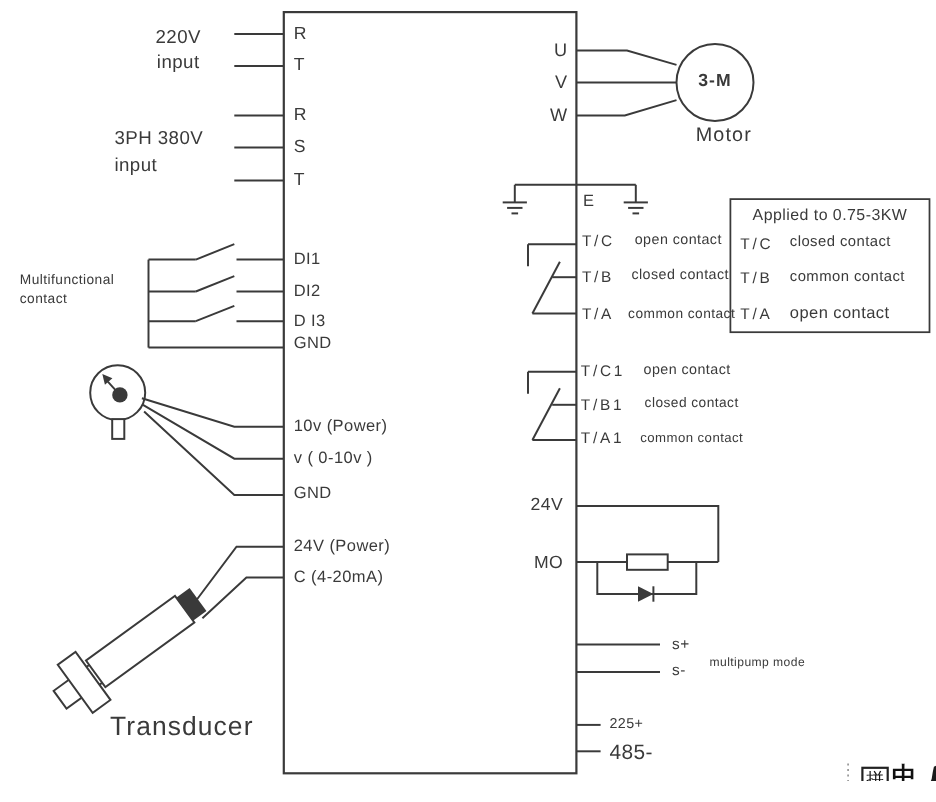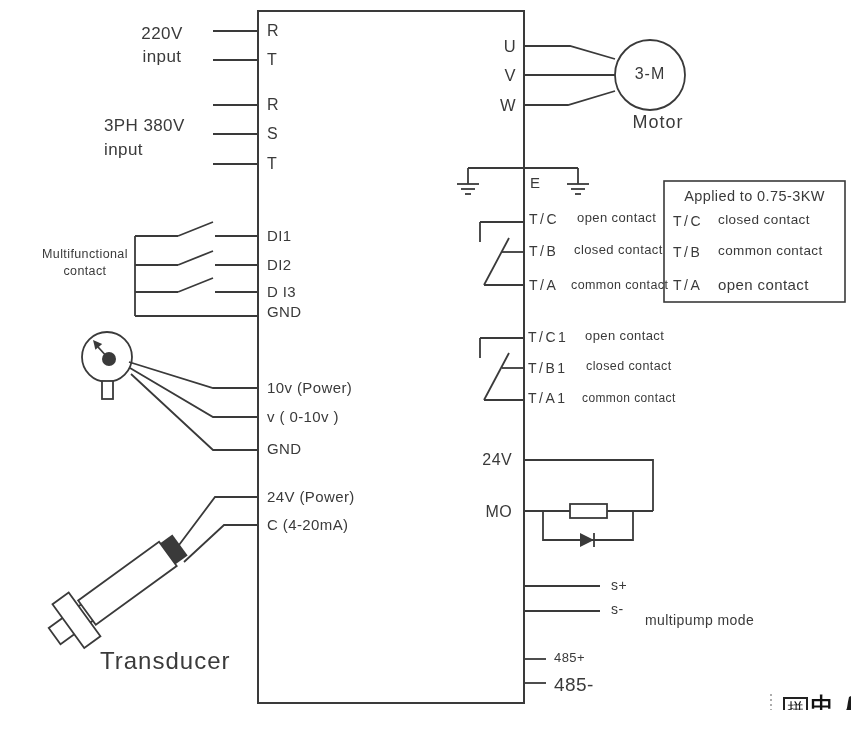--- a/index.html
+++ b/index.html
@@ -177,7 +177,7 @@
   <div class="lbl right" style="left:478px;top:37px;width:38px;font-size:16.5px;">U</div>
   <div class="lbl right" style="left:478px;top:66px;width:38px;font-size:16.5px;">V</div>
   <div class="lbl right" style="left:478px;top:96px;width:38px;font-size:16.5px;">W</div>
-  <div class="lbl center" style="left:615px;top:65px;width:70px;font-size:16px;letter-spacing:1px;">3-M</div>
+  <div class="lbl center" style="left:615px;top:65px;width:70px;font-size:16px;letter-spacing:1px;font-weight:bold;">3-M</div>
   <div class="lbl center" style="left:615px;top:112px;width:86px;font-size:18px;letter-spacing:1px;">Motor</div>
 
   <div class="lbl" style="left:530px;top:174px;font-size:15px;">E</div>

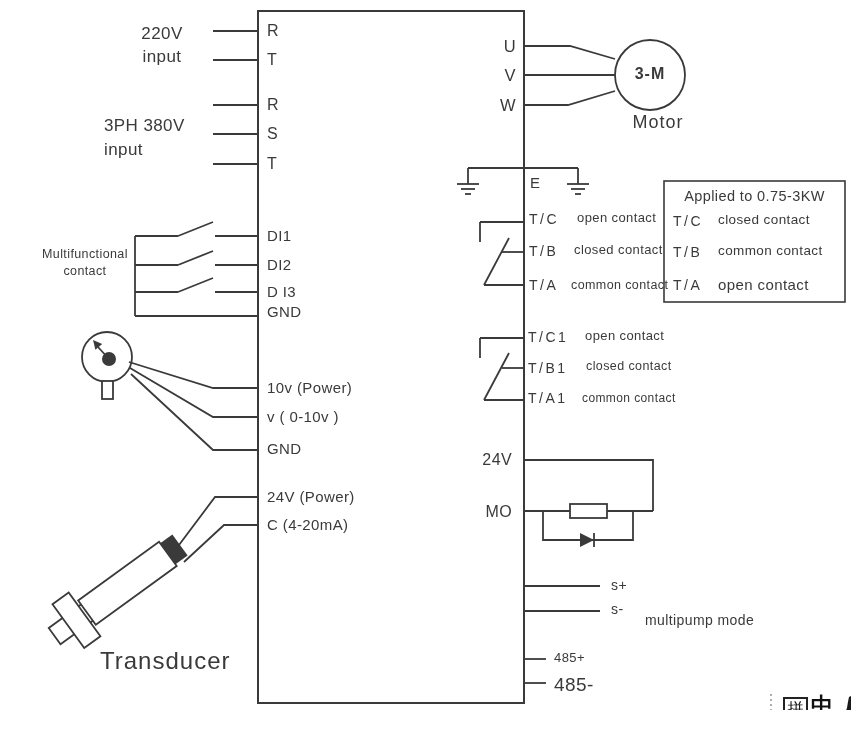--- a/index.html
+++ b/index.html
@@ -148,7 +148,7 @@
     <div>input</div>
   </div>
 
-  <div class="lbl caption2" style="left:42px;top:246px;font-size:12.5px;line-height:17px;text-align:center;">
+  <div class="lbl caption2" style="left:18px;top:246px;font-size:12.5px;line-height:17px;">
     <div>Multifunctional</div>
     <div>contact</div>
   </div>

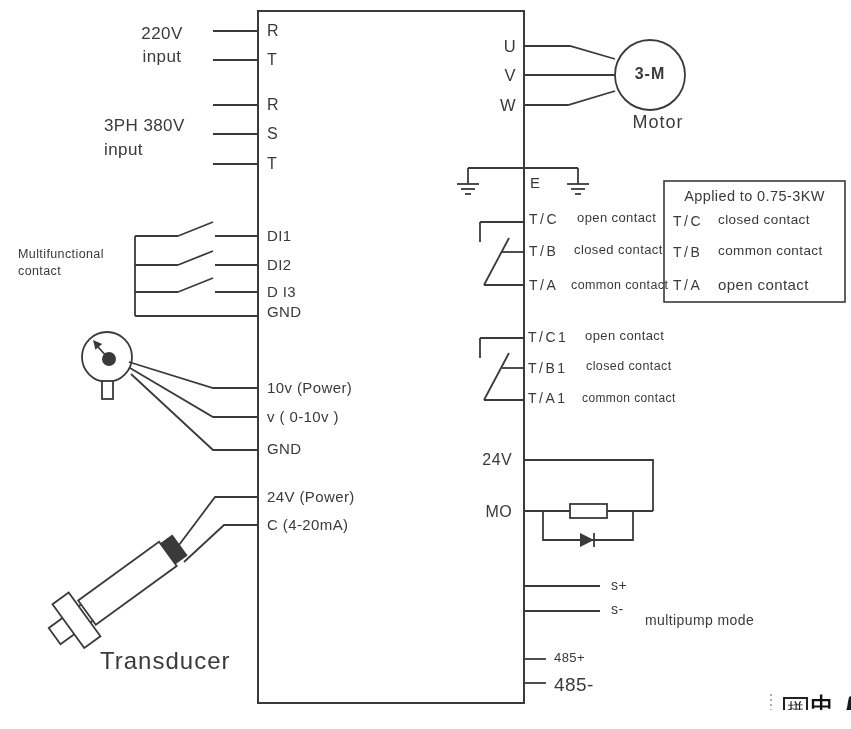--- a/index.html
+++ b/index.html
@@ -209,7 +209,7 @@
 
   <div class="lbl" style="left:611px;top:577px;font-size:14px;">s+</div>
   <div class="lbl" style="left:611px;top:601px;font-size:14px;">s-</div>
-  <div class="lbl" style="left:645px;top:612px;font-size:14px;">multipump mode</div>
+  <div class="lbl" style="left:645px;top:596px;font-size:11px;">multipump mode</div>
 
   <div class="lbl" style="left:554px;top:650px;font-size:13px;">485+</div>
   <div class="lbl" style="left:554px;top:674px;font-size:19px;text-align:center;">485-</div>

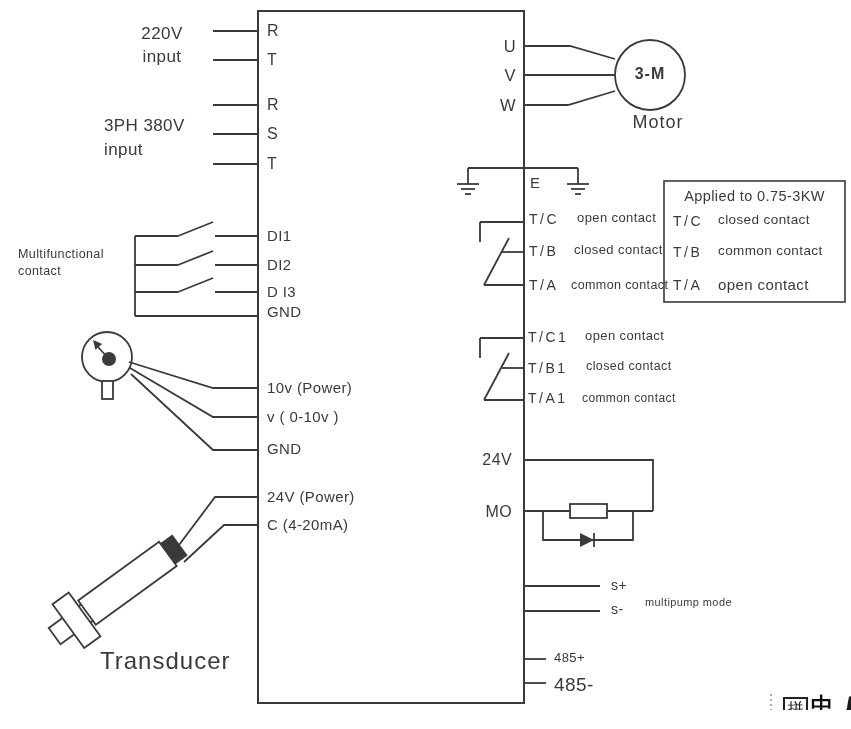--- a/index.html
+++ b/index.html
@@ -211,7 +211,7 @@
   <div class="lbl" style="left:611px;top:601px;font-size:14px;">s-</div>
   <div class="lbl" style="left:645px;top:596px;font-size:11px;">multipump mode</div>
 
-  <div class="lbl" style="left:554px;top:650px;font-size:13px;">485+</div>
+  <div class="lbl" style="left:554px;top:650px;font-size:13px;">225+</div>
   <div class="lbl" style="left:554px;top:674px;font-size:19px;text-align:center;">485-</div>
 
   <div class="ime-box">拼</div>

